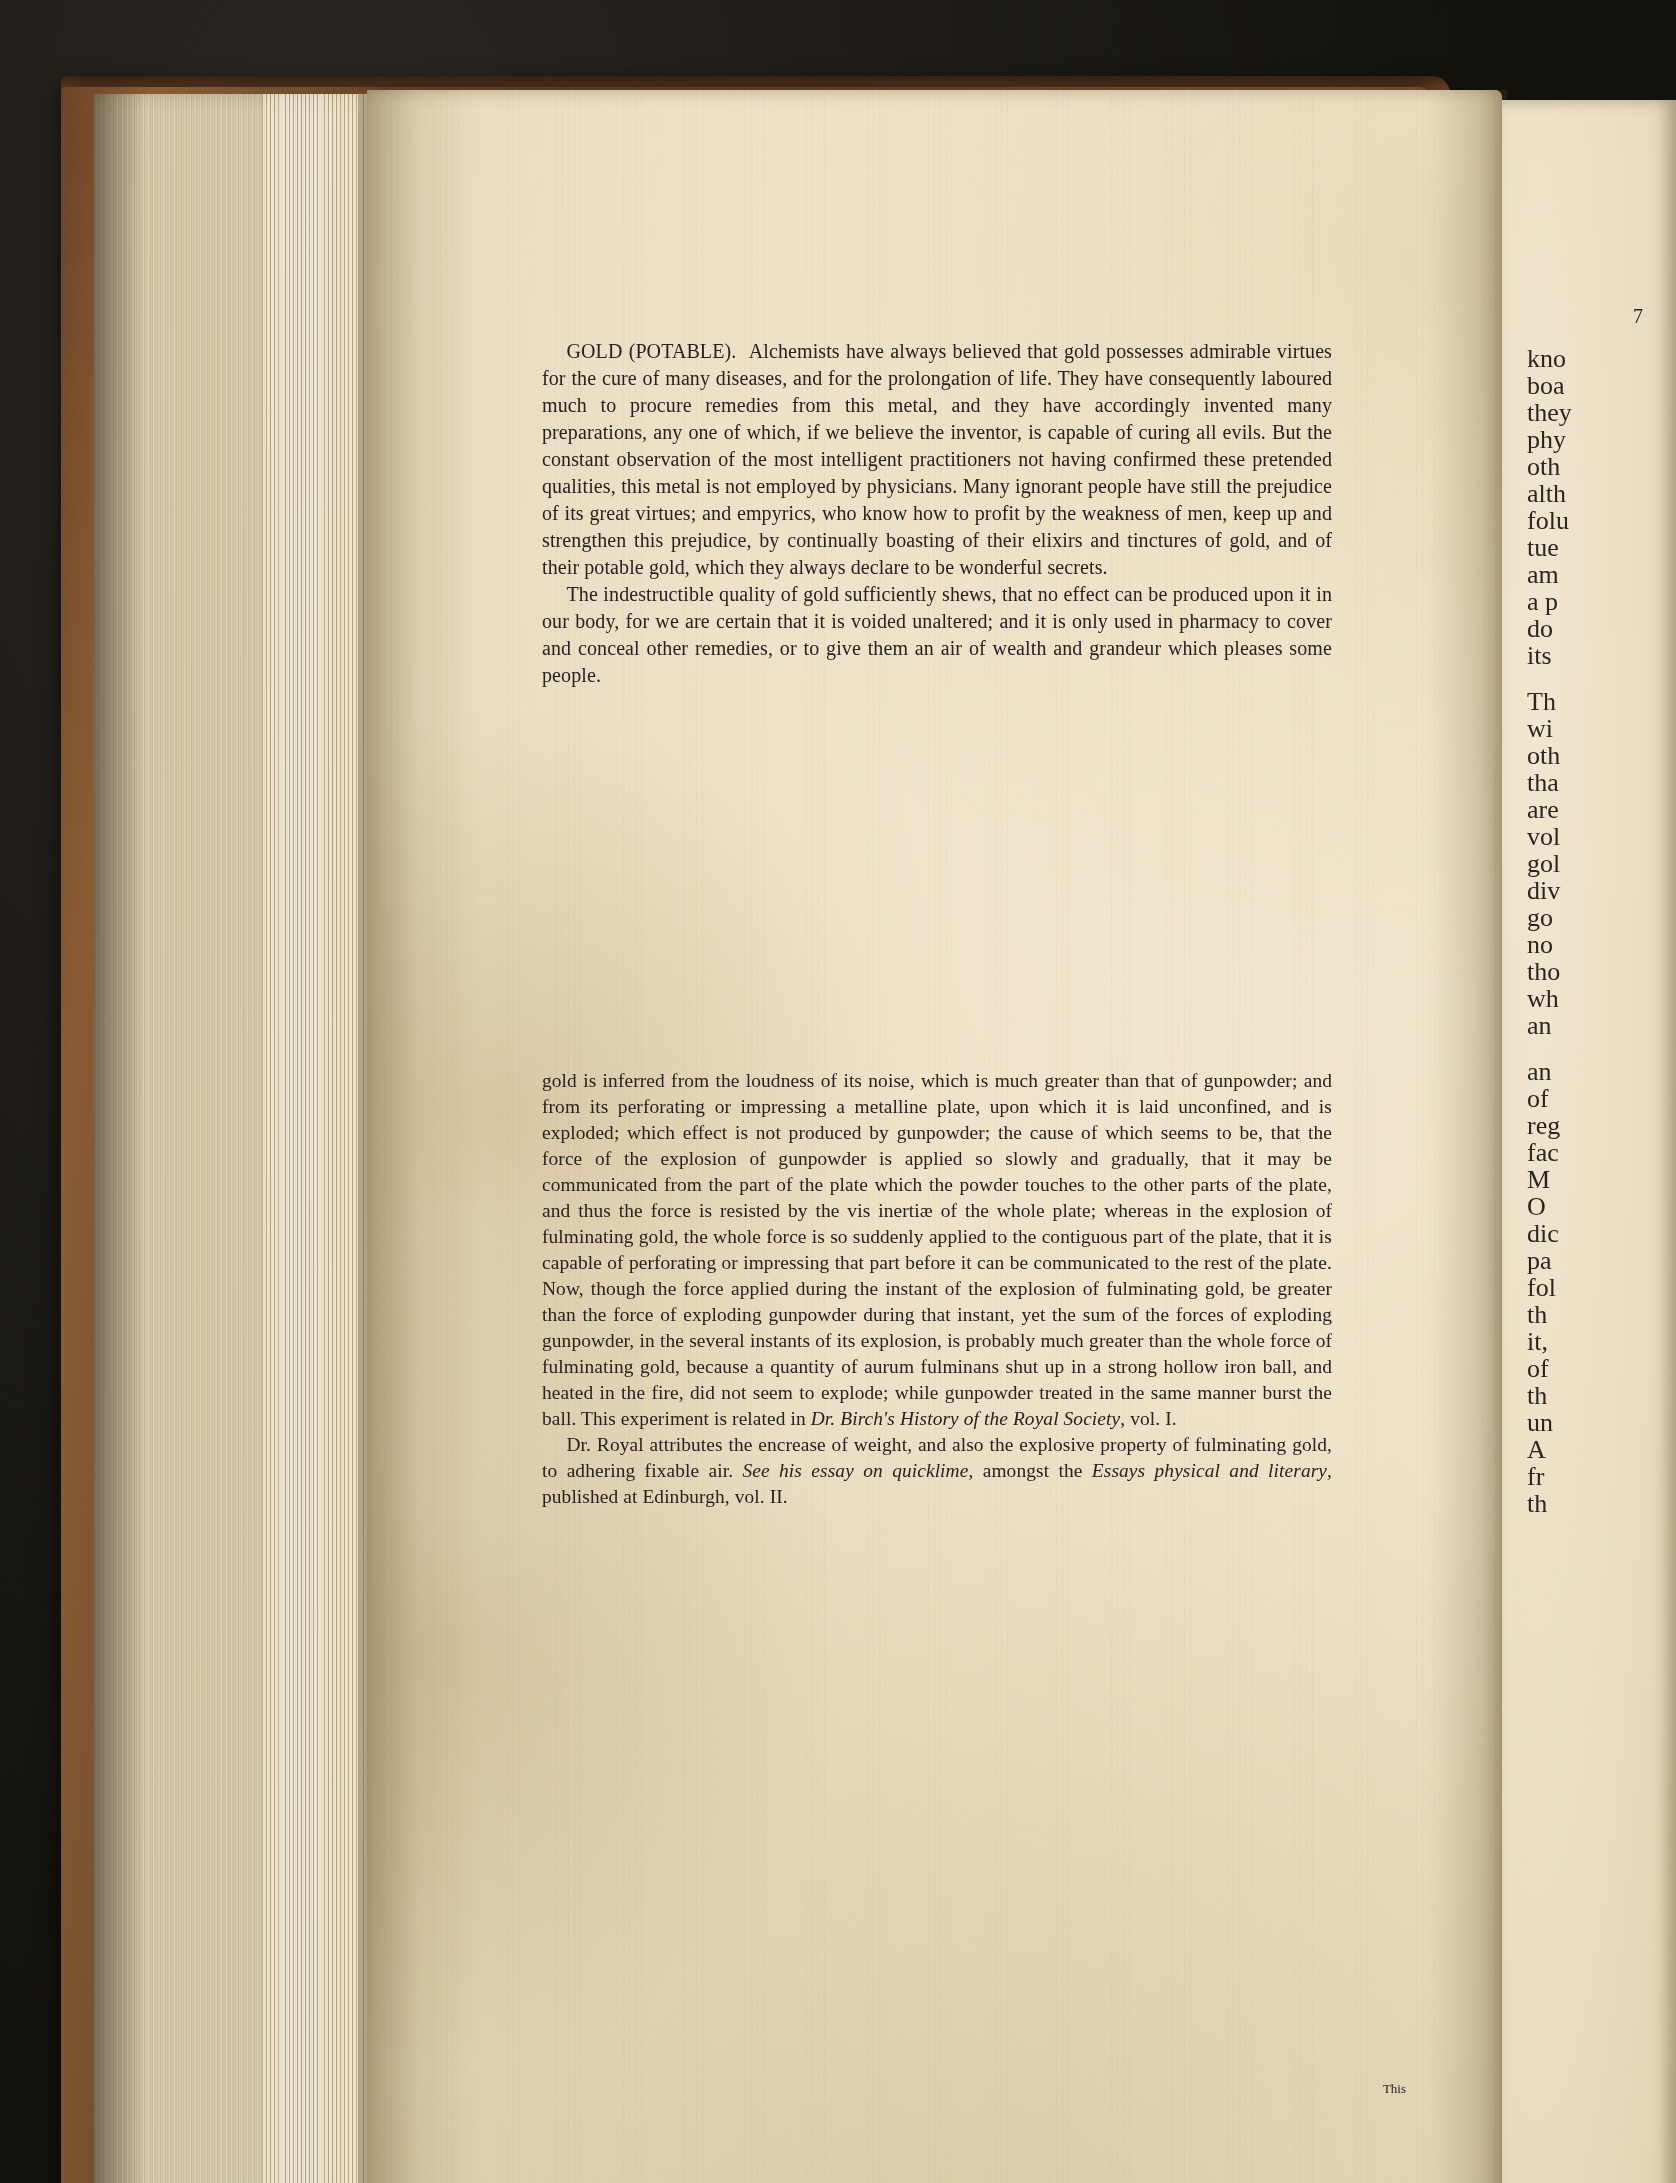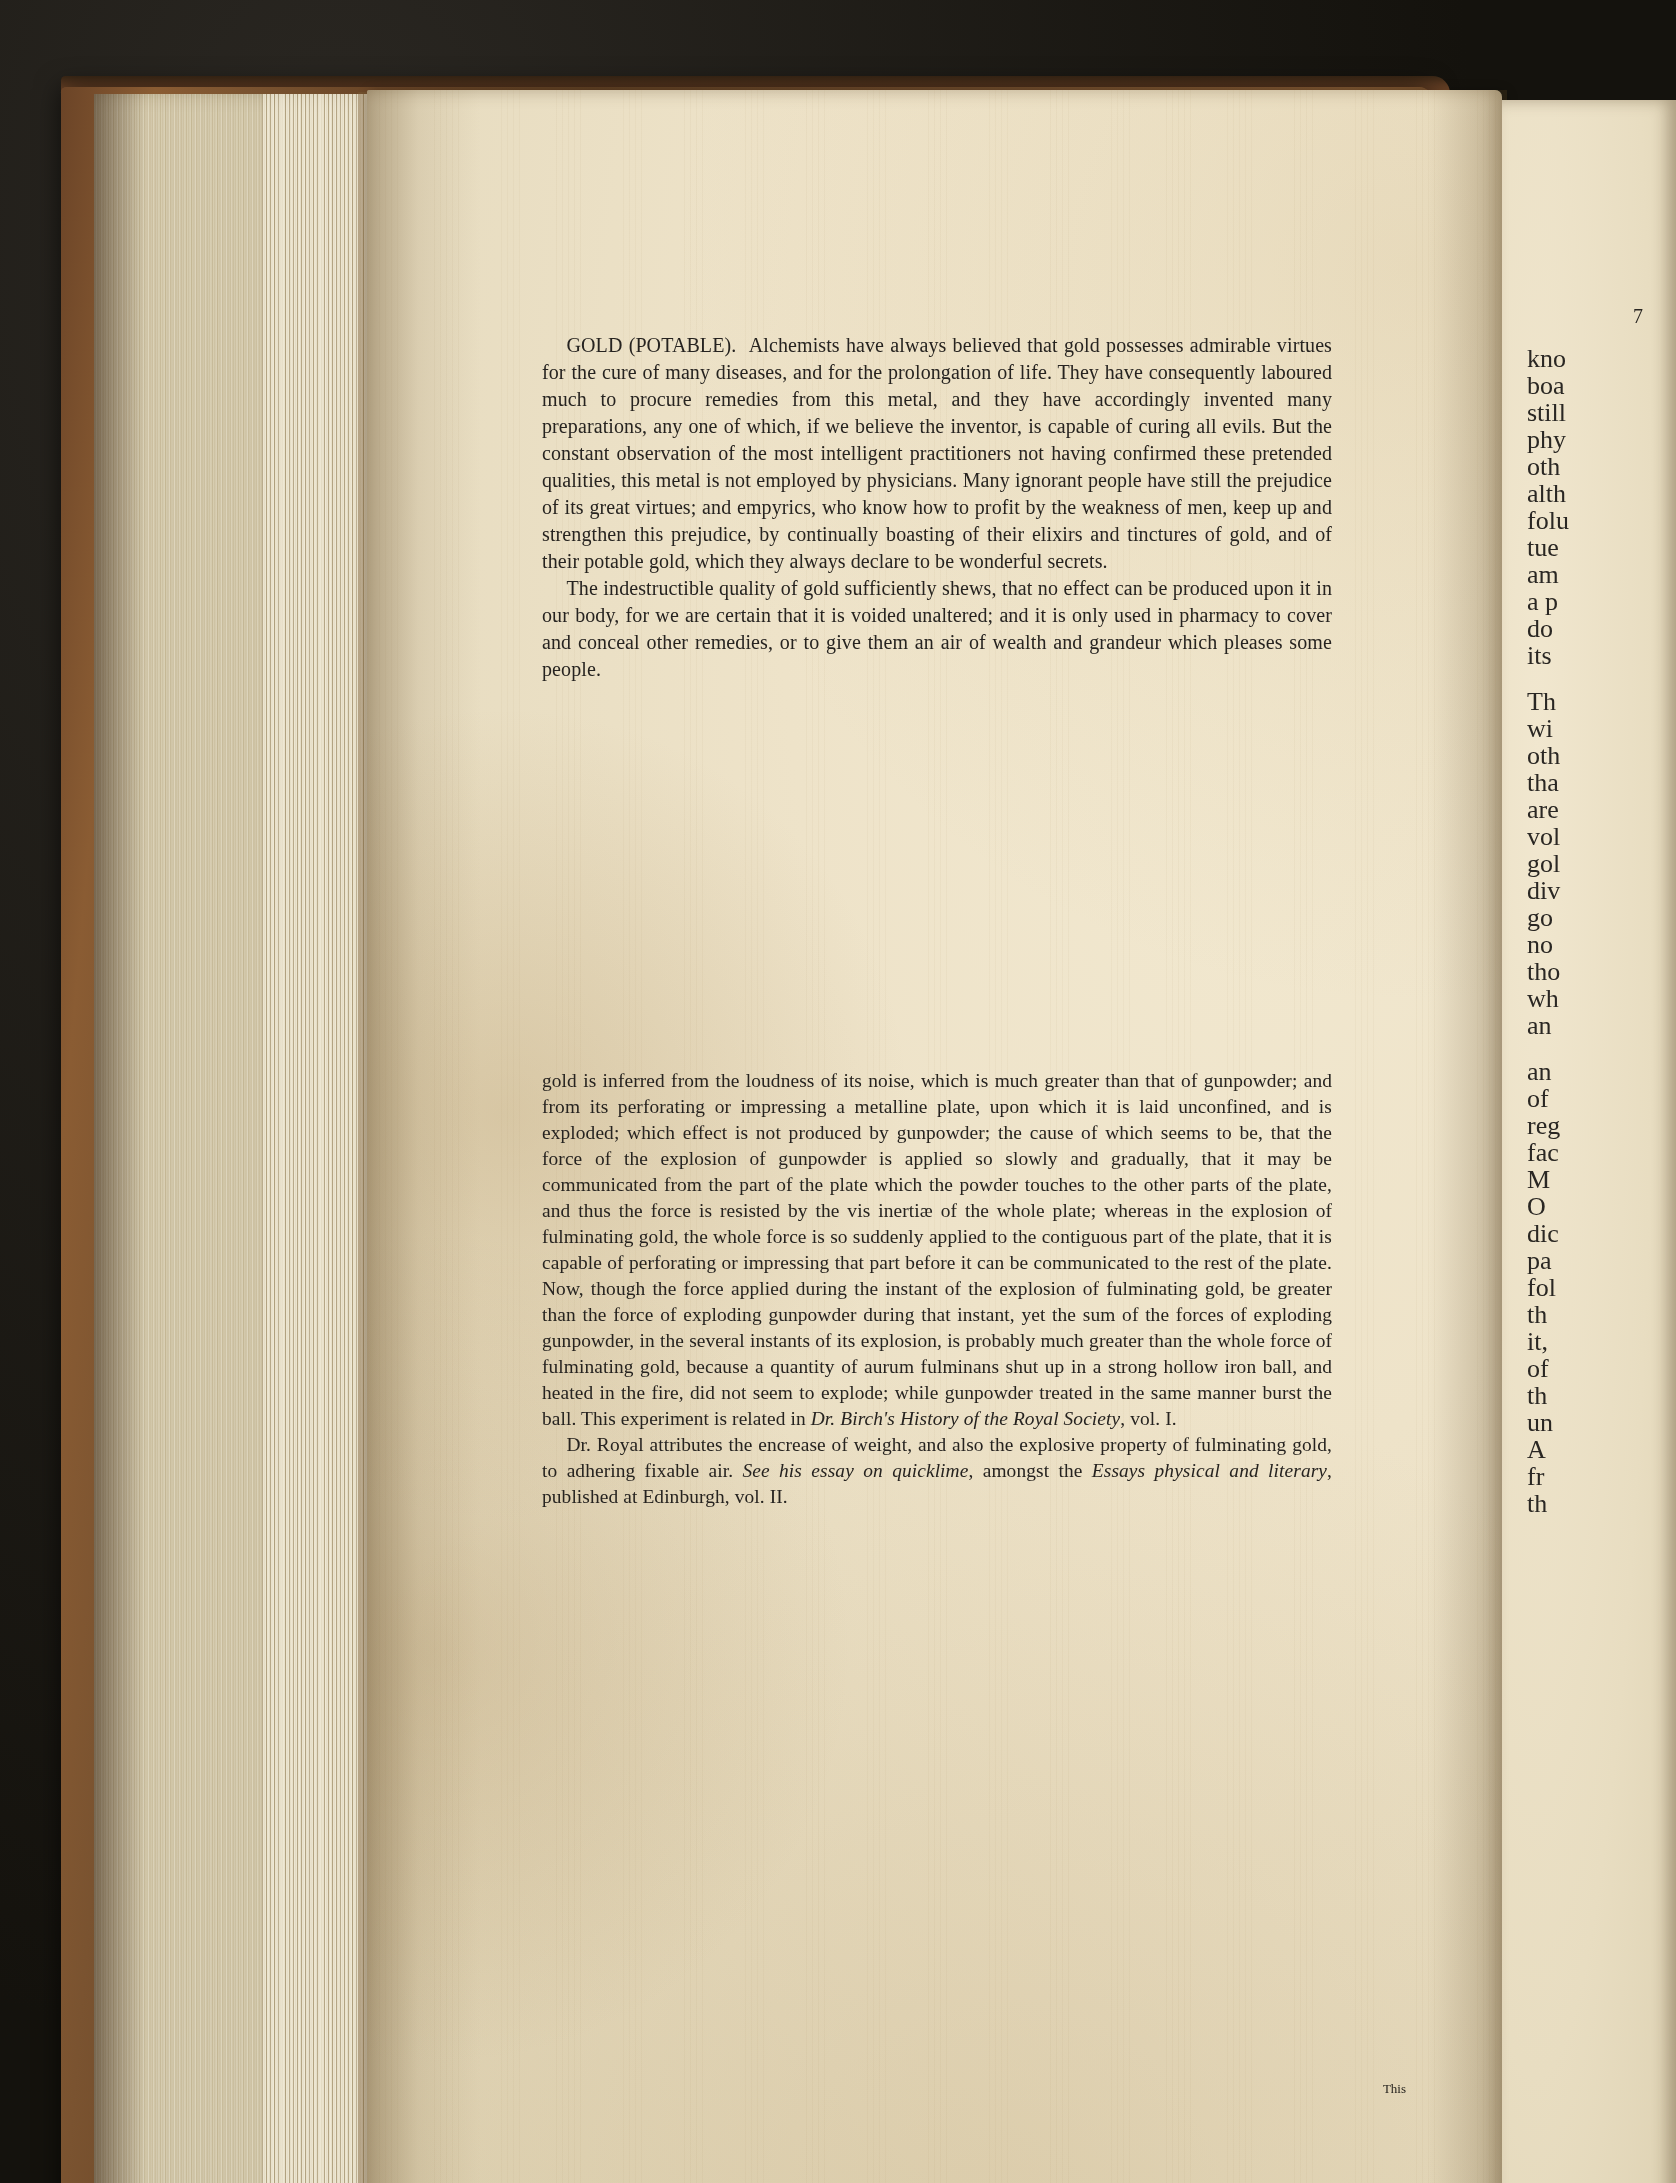--- a/index.html
+++ b/index.html
@@ -146,7 +146,7 @@
   #col {
     position: absolute;
     left: 175px;
-    top: 242px;
+    top: 248px;
     width: 790px;
   }
   .para {

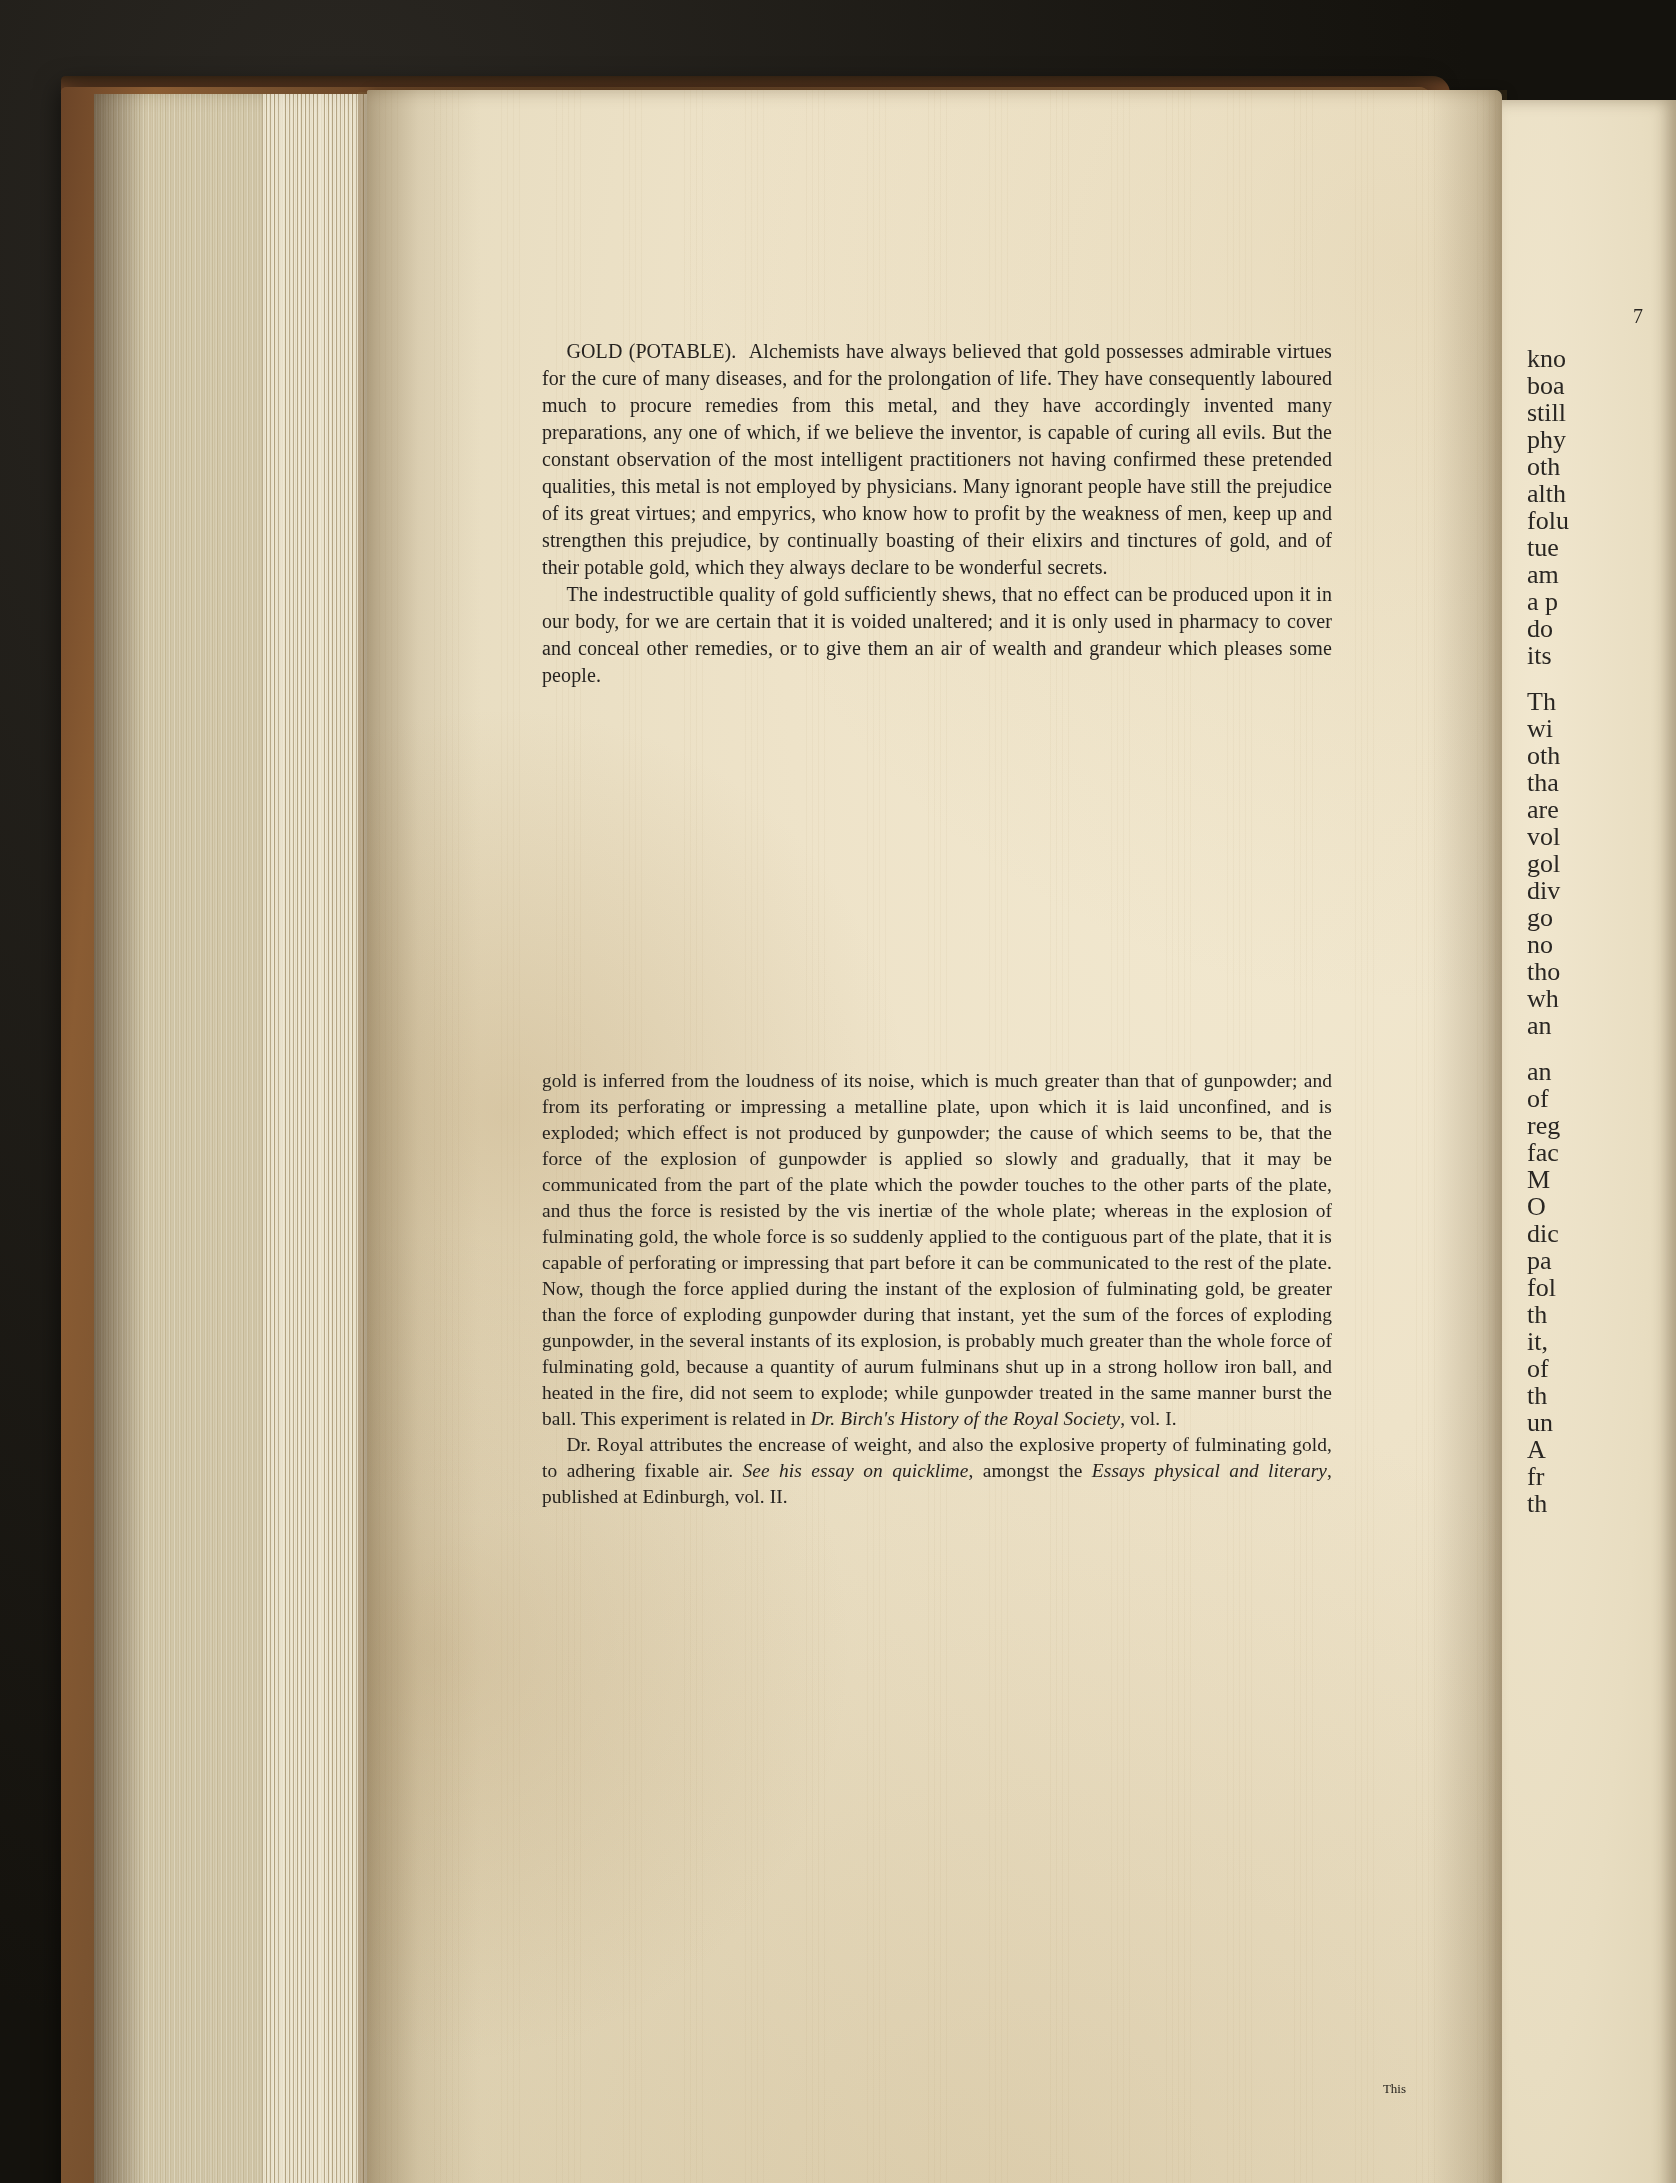--- a/index.html
+++ b/index.html
@@ -260,7 +260,7 @@
     <div id="fp1">
         <p>kno</p>
         <p>boa</p>
-        <p>still</p>
+        <p>they</p>
         <p>phy</p>
         <p>oth</p>
         <p>alth</p>

